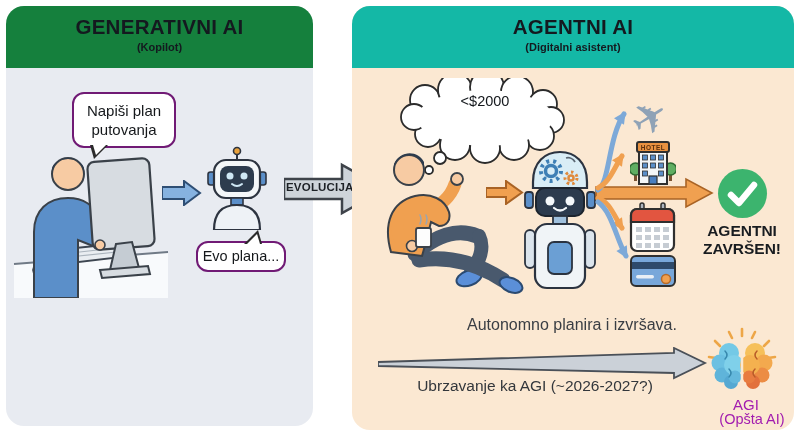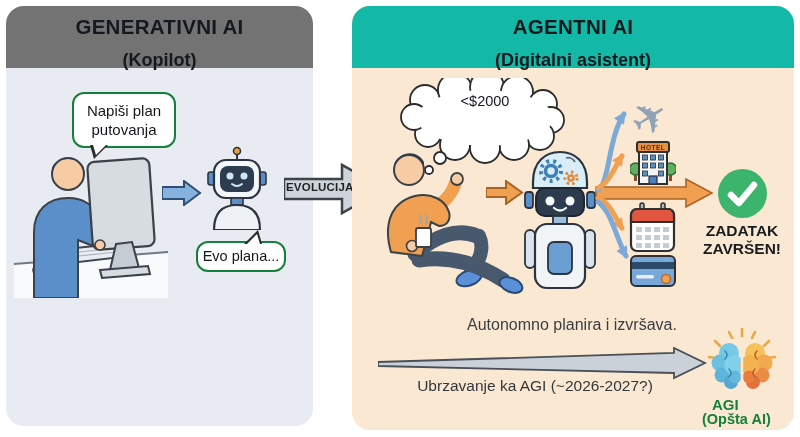--- a/index.html
+++ b/index.html
@@ -12,7 +12,7 @@
   .panel.right{left:352px;width:442px;height:424px;background:#fbe8d2;}
   .panel-header{position:absolute;left:0;top:0;width:100%;height:62px;border-radius:18px 18px 0 0;
                 text-align:center;color:#14191f;}
-  .panel.left  .panel-header{background:#737373;}
+  .panel.left  .panel-header{background:#15803d;}
   .panel.right .panel-header{background:#14b8a6;}
   .panel-title{font-size:20.5px;font-weight:bold;padding-top:9px;letter-spacing:.3px;}
   .panel-subtitle{font-size:18px;font-weight:600;margin-top:11px;}

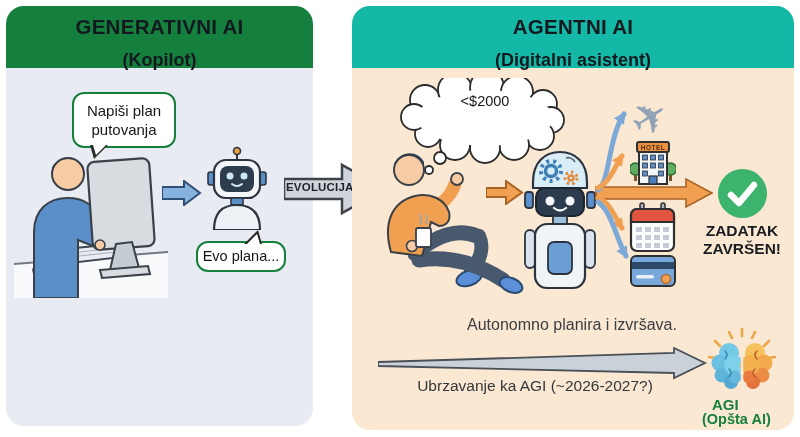--- a/index.html
+++ b/index.html
@@ -15,7 +15,7 @@
   .panel.left  .panel-header{background:#15803d;}
   .panel.right .panel-header{background:#14b8a6;}
   .panel-title{font-size:20.5px;font-weight:bold;padding-top:9px;letter-spacing:.3px;}
-  .panel-subtitle{font-size:18px;font-weight:600;margin-top:11px;}
+  .panel-subtitle{font-size:11px;font-weight:600;margin-top:2px;}
   
   .bubble{position:absolute;background:#fff;border:2px solid #15803d;border-radius:12px;
           text-align:center;font-size:15px;line-height:19px;color:#15181b;}

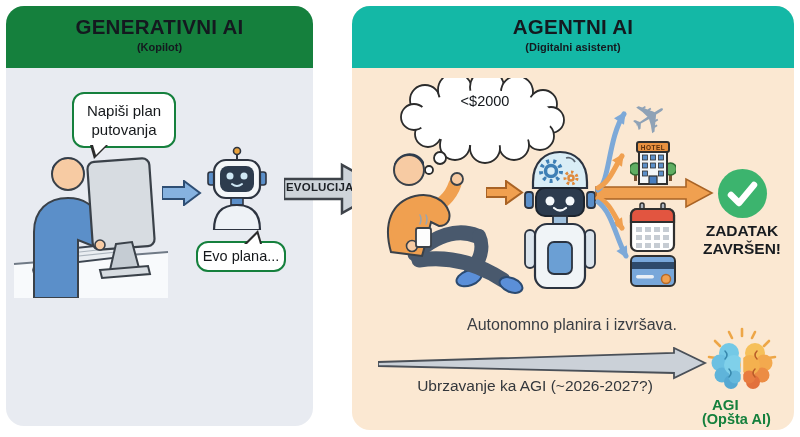--- a/index.html
+++ b/index.html
@@ -17,7 +17,7 @@
   .panel-title{font-size:20.5px;font-weight:bold;padding-top:9px;letter-spacing:.3px;}
   .panel-subtitle{font-size:11px;font-weight:600;margin-top:2px;}
   
-  .bubble{position:absolute;background:#fff;border:2px solid #15803d;border-radius:12px;
+  .bubble{position:absolute;background:#fff;border:2px solid #701a75;border-radius:12px;
           text-align:center;font-size:15px;line-height:19px;color:#15181b;}
   .bubble.tail-down::before{content:"";position:absolute;bottom:-13px;left:16px;
       border-left:4px solid transparent;border-right:14px solid transparent;border-top:14px solid #2b2b2b;}

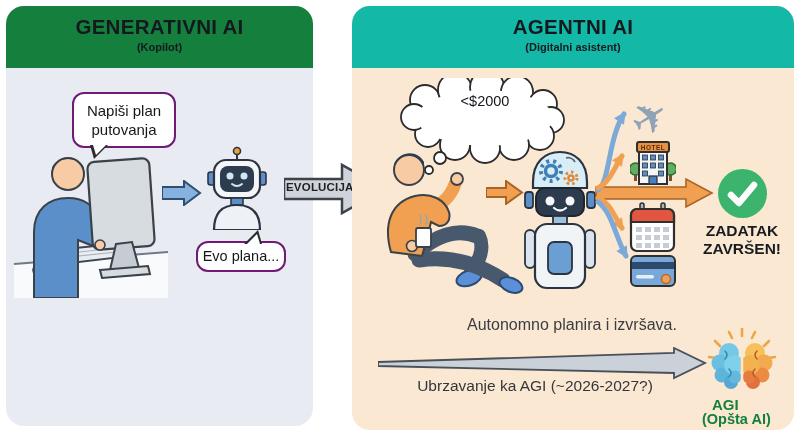--- a/index.html
+++ b/index.html
@@ -250,7 +250,7 @@
     </svg>
   </div>
   <div class="task-text" style="left:696px;top:222px;width:92px;">
-    <div>ZADATAK</div>
+    <div>AGENTNI</div>
     <div>ZAVRŠEN!</div>
   </div>
 

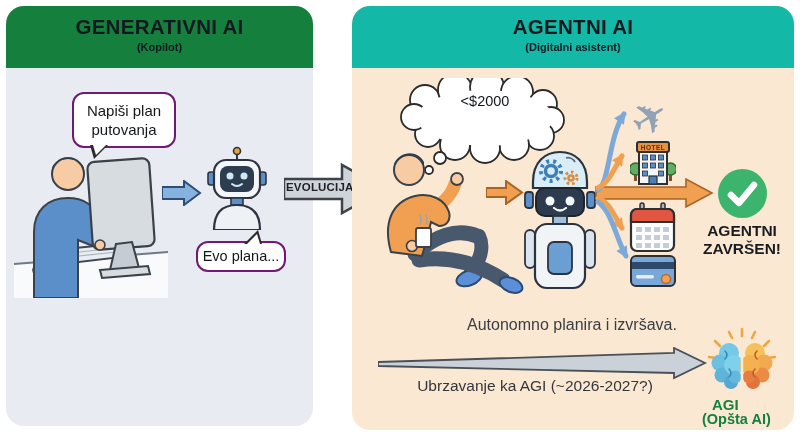--- a/index.html
+++ b/index.html
@@ -34,7 +34,7 @@
   .check-circle{position:absolute;width:49px;height:49px;border-radius:50%;background:#3cb46e;}
   .plane{position:absolute;font-family:"DejaVu Sans",sans-serif;font-size:44px;color:#8fa2b6;
          transform:rotate(-32deg);line-height:52px;text-align:center;}
-  .agi-label{position:absolute;font-weight:bold;color:#15803d;}
+  .agi-label{position:absolute;text-align:center;font-weight:normal;color:#a21caf;}
 </style>
 </head>
 <body>

